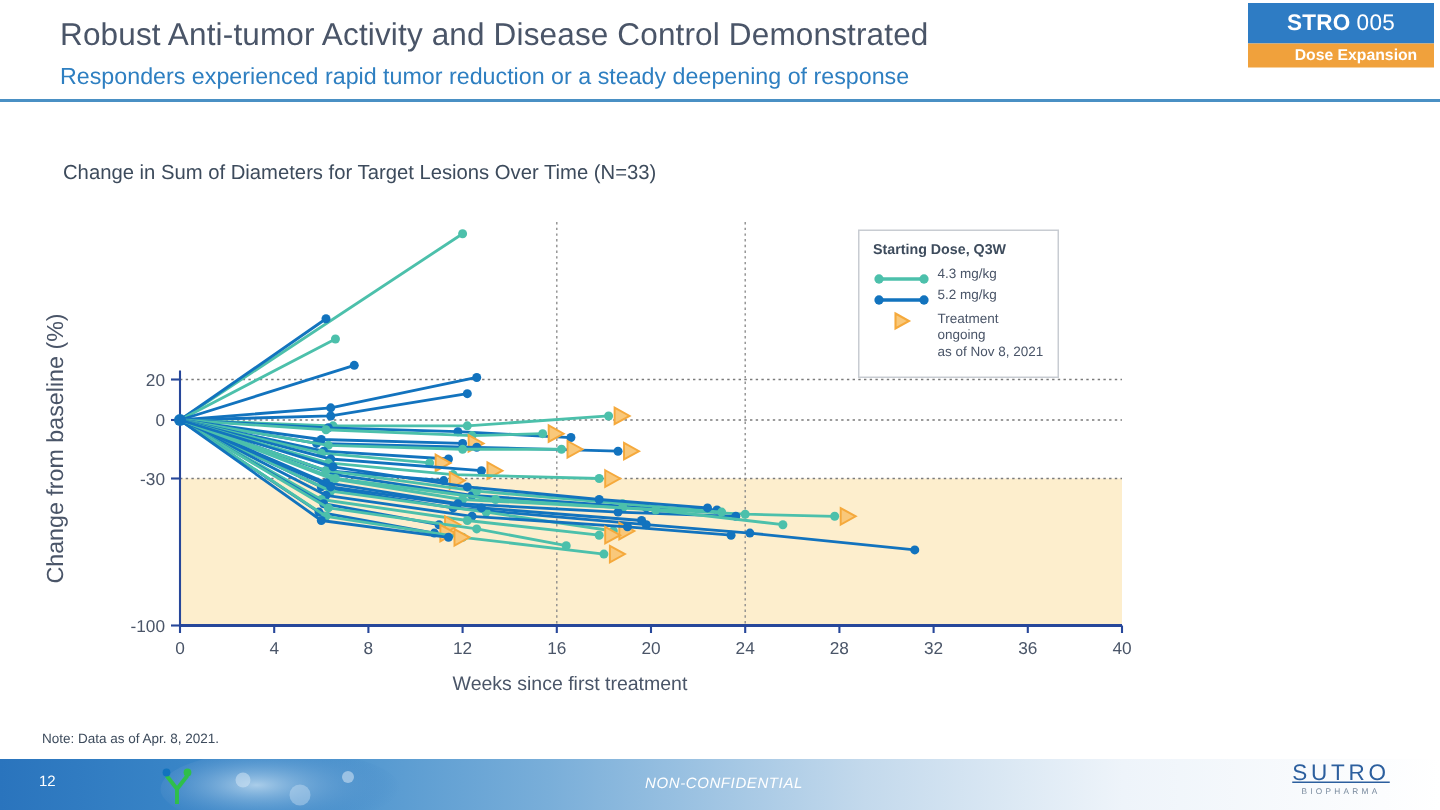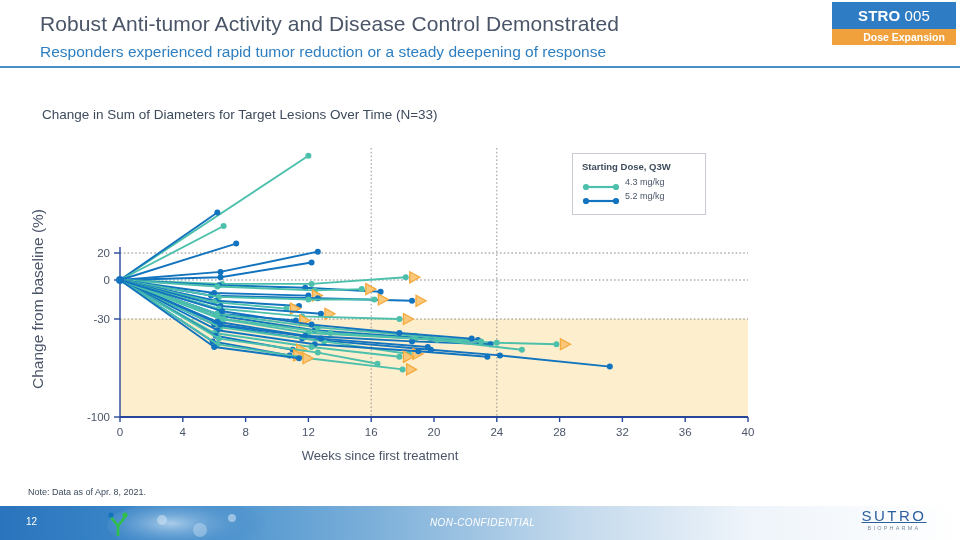--- a/index.html
+++ b/index.html
@@ -311,6 +311,17 @@
     <span class="lg-text">5.2 mg/kg</span>
   </div>
 
+  <div class="lg-row" style="align-items:flex-start;margin-top:4px;">
+    <span class="lg-tri">
+      <svg width="14" height="14" viewBox="0 0 14 14">
+        <polygon points="3,2 12,7 3,12" fill="#f9c87a" stroke="#f5a93c" stroke-width="1.4"></polygon>
+      </svg>
+    </span>
+    <span class="lg-text">
+      <span>Treatment ongoing</span><br>
+      <span>as of Nov 8, 2021</span>
+    </span>
+  </div>
 </div>
 
 <div id="note">

